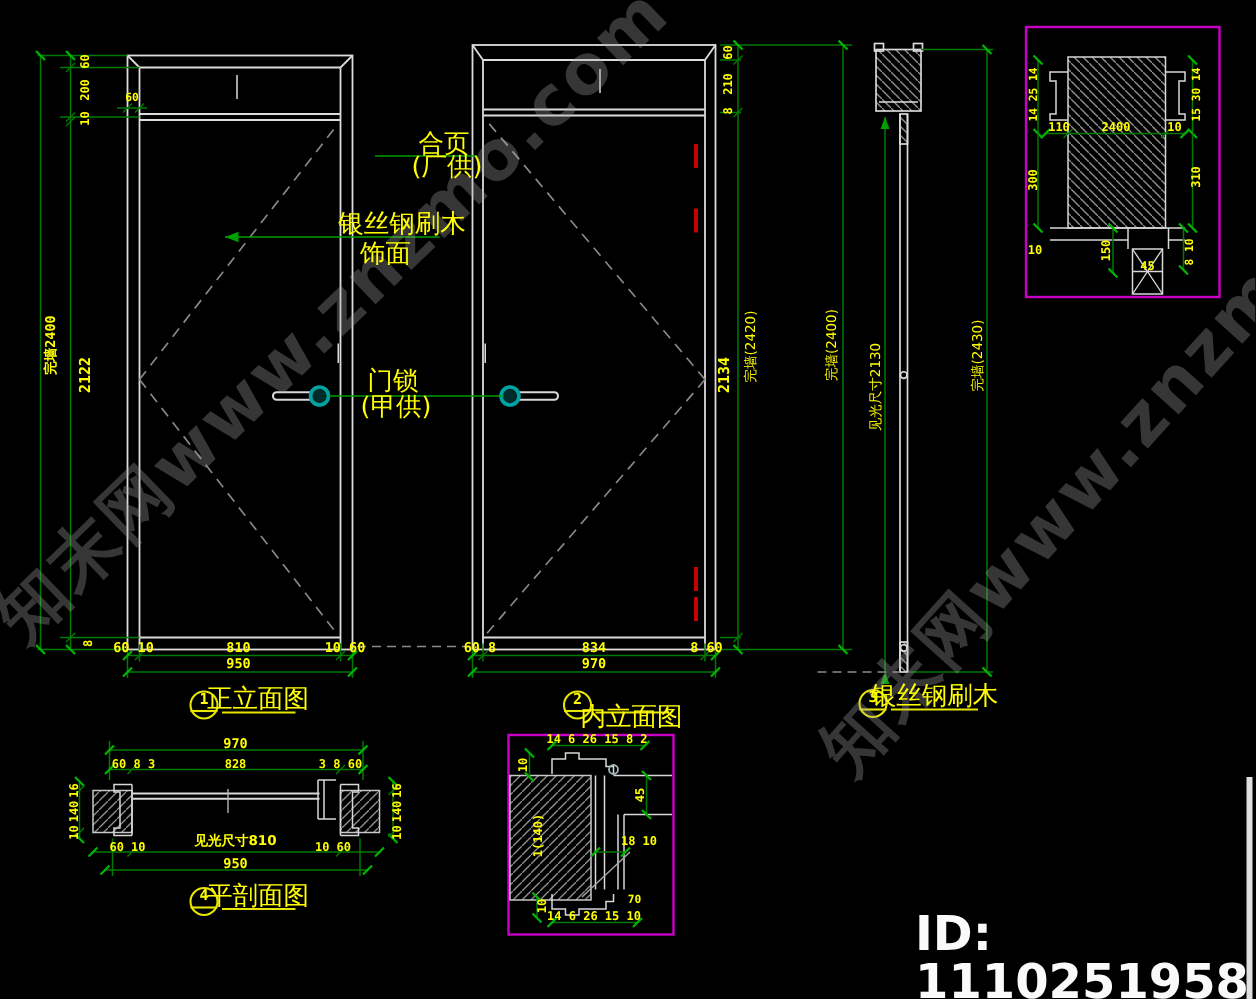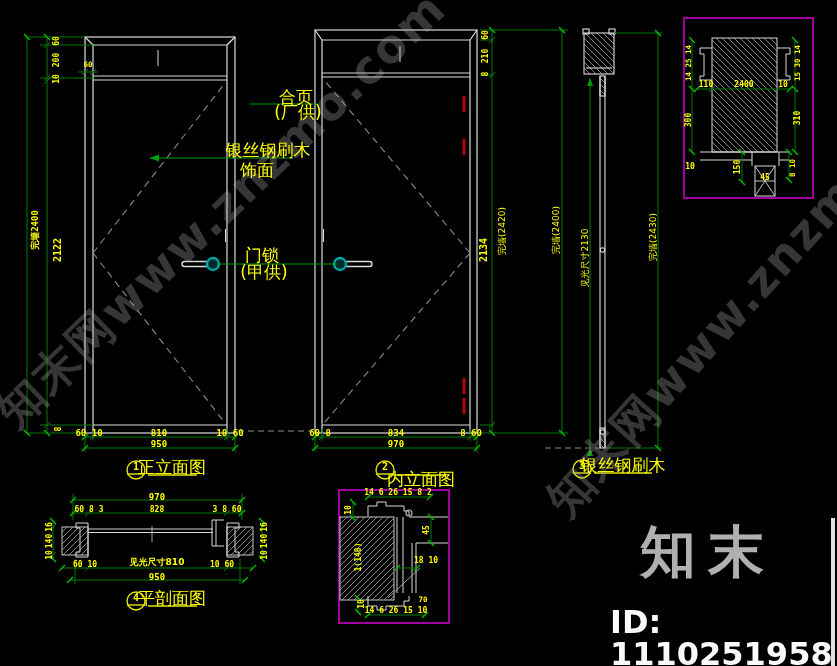--- a/index.html
+++ b/index.html
@@ -346,7 +346,6 @@
   <span class="htext f11 cn" style="left:262px;top:255px;color:#ffff00">门锁</span>
   <span class="htext f11 cn" style="left:264px;top:272px;color:#ffff00">(甲供)</span>
 
-  <div class="logo" style="left:640px;top:524px">知末</div>
   <div class="imgid" style="left:610px;top:606px">ID: 1110251958</div>
 </div>
 

